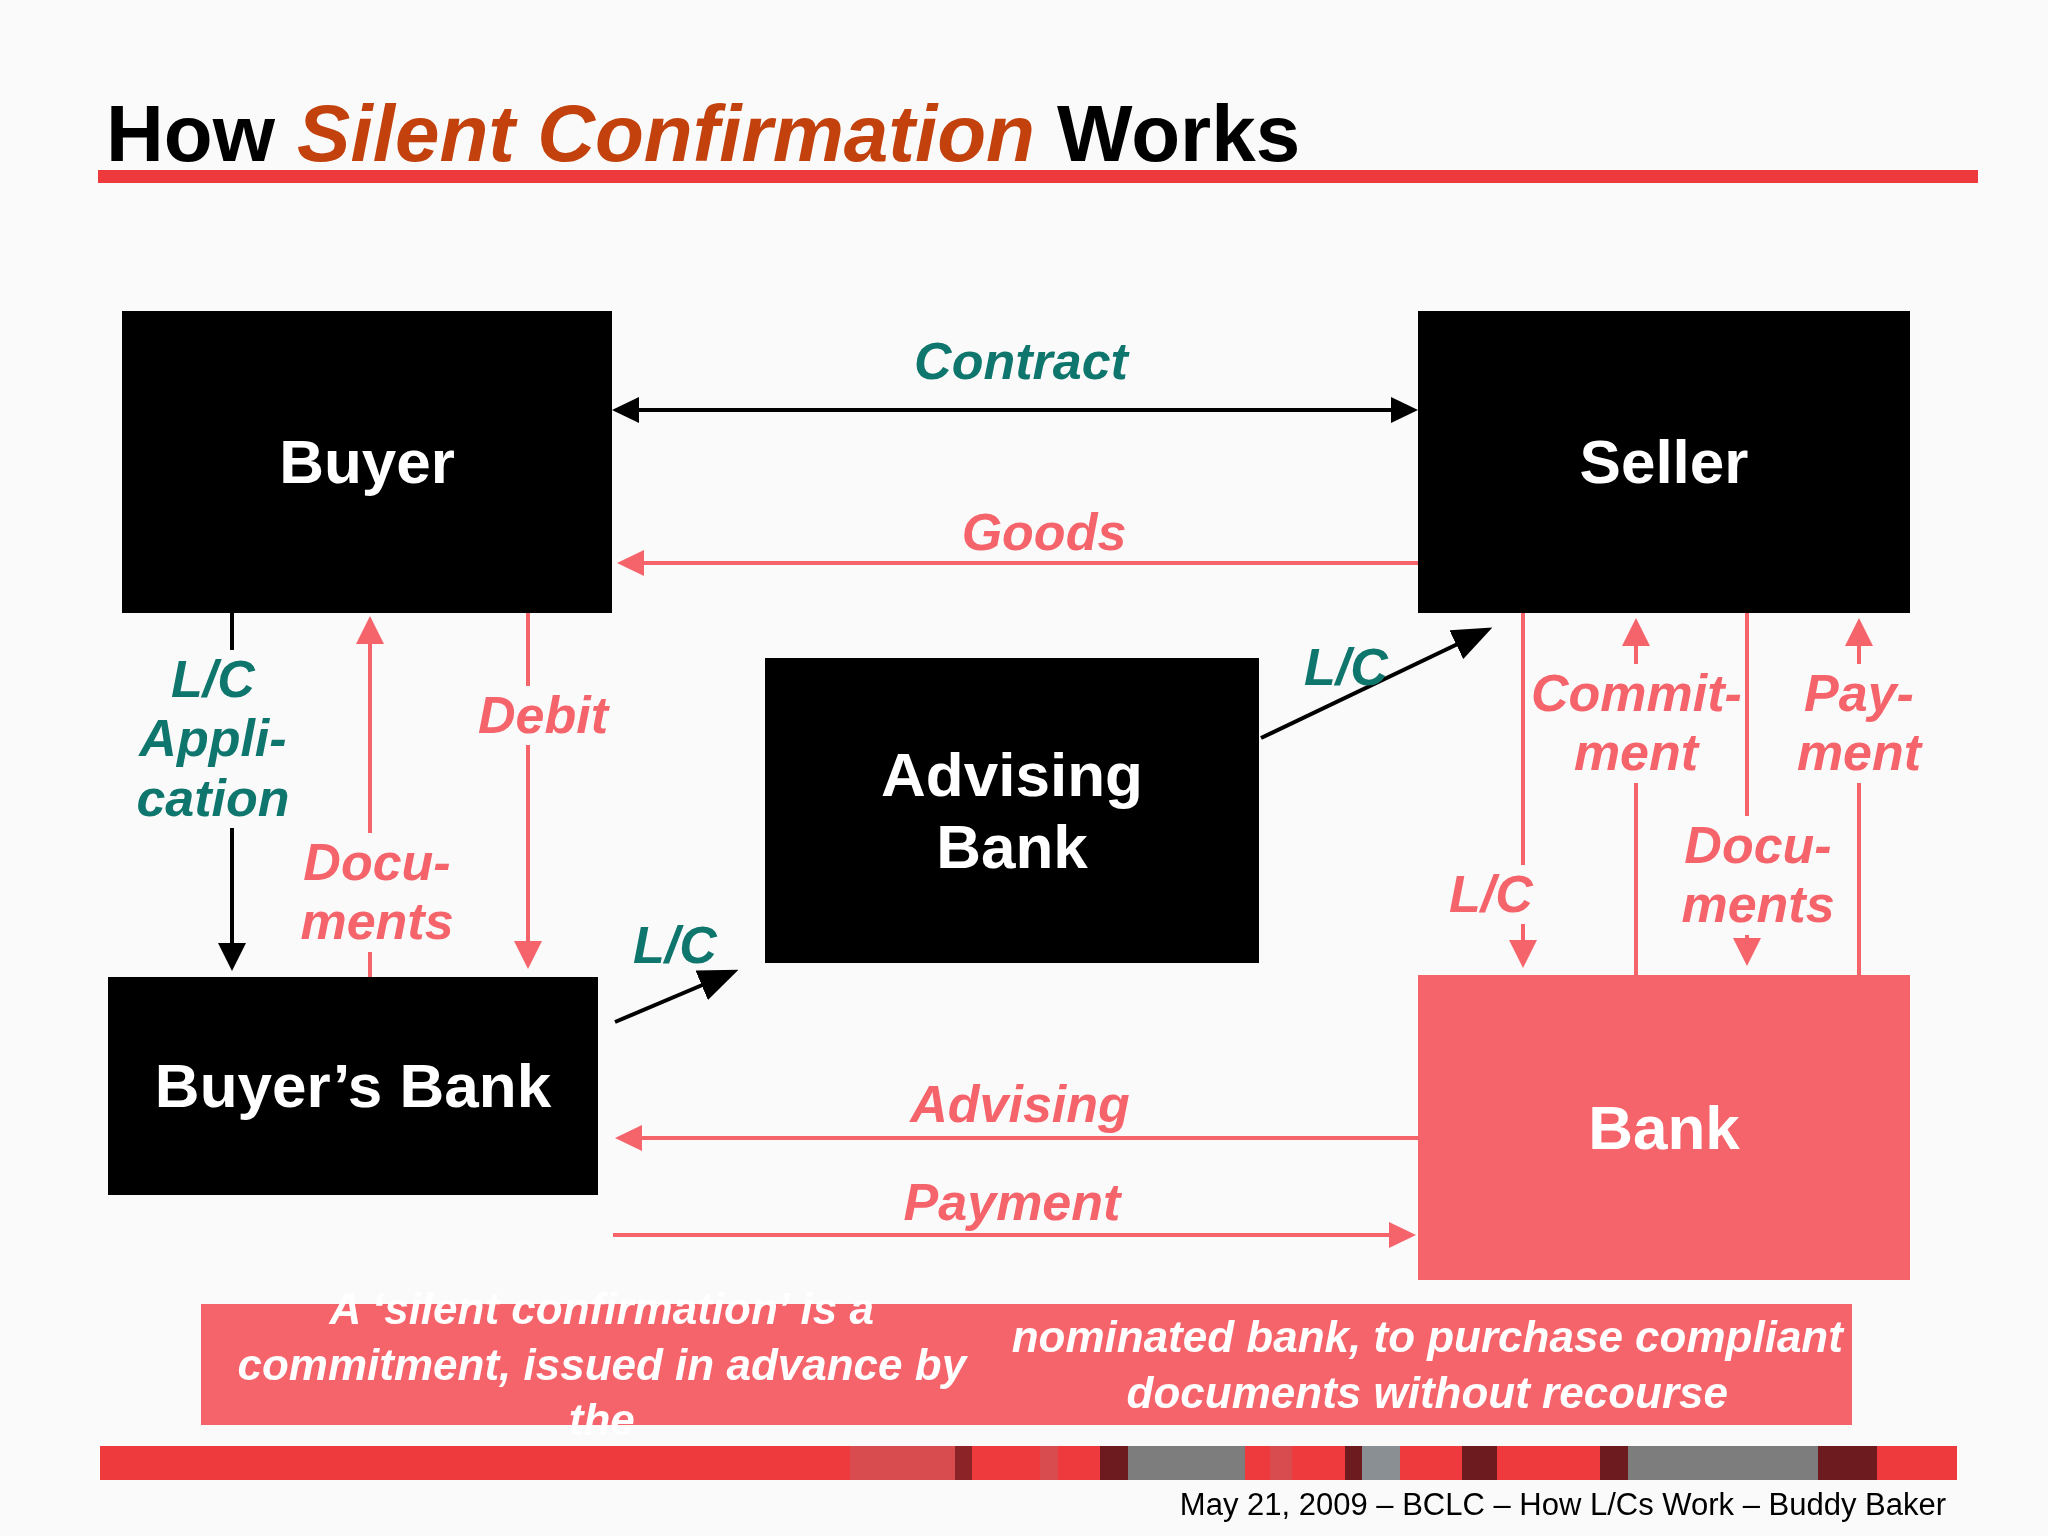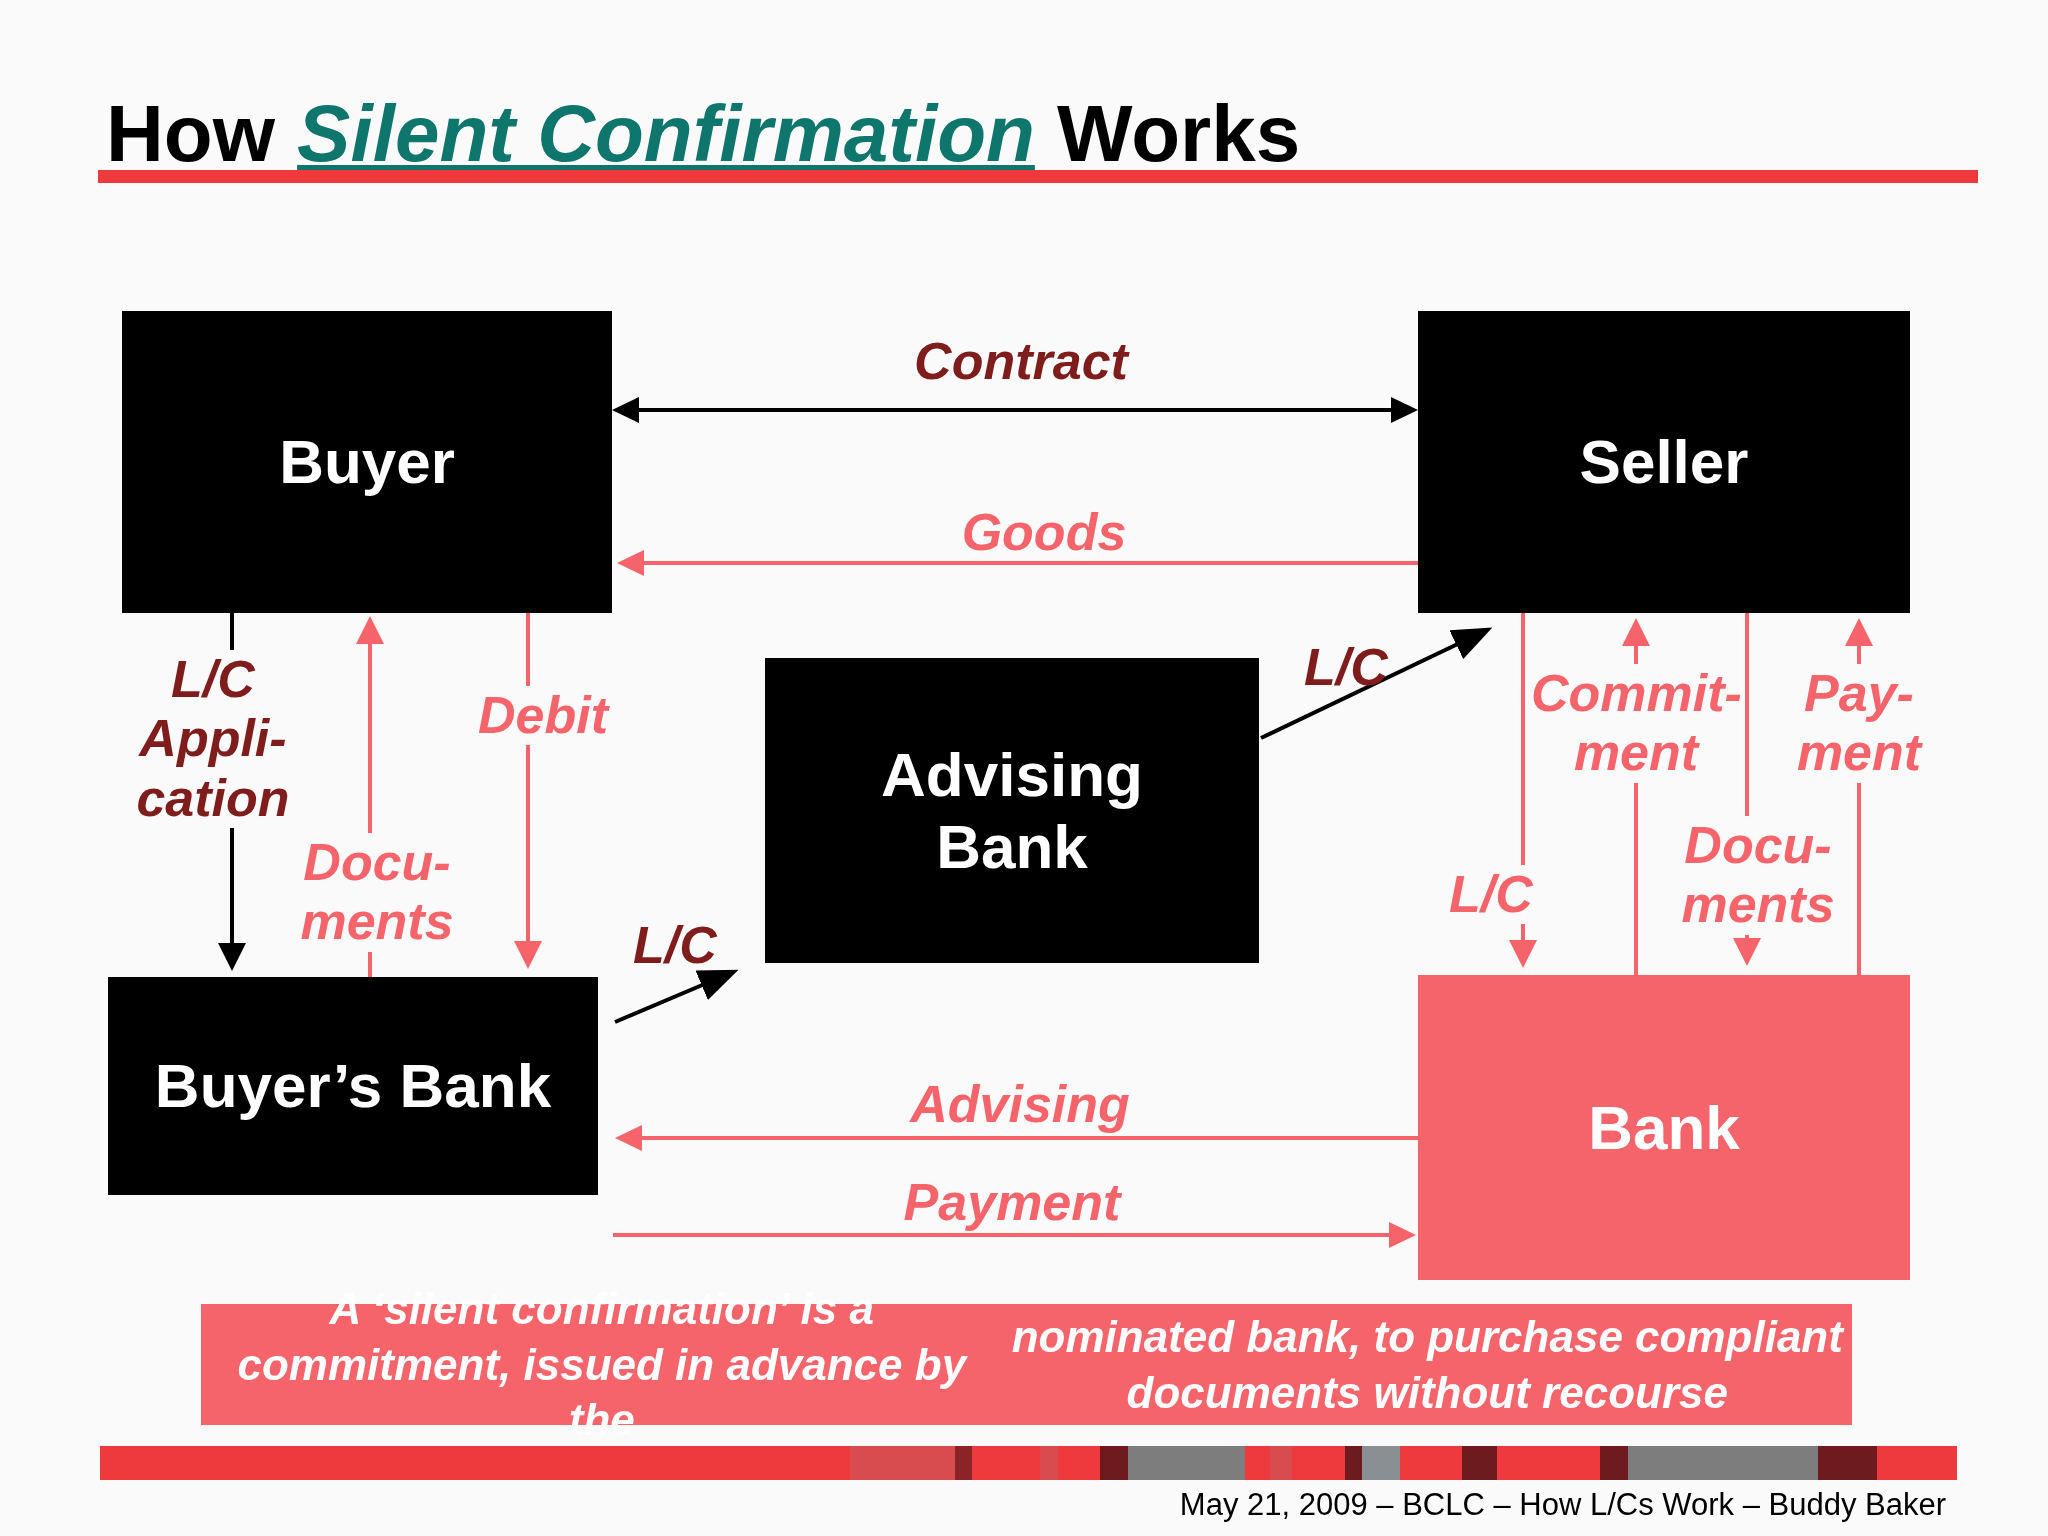--- a/index.html
+++ b/index.html
@@ -6,7 +6,7 @@
   #slide{position:relative;width:2048px;height:1536px;background:#fbfafa;overflow:hidden;
          font-family:"Liberation Sans",sans-serif;}
   .title{position:absolute;left:106px;top:88px;font-size:80px;font-weight:bold;color:#000;white-space:nowrap;}
-  .title .hl{font-style:italic;color:#0f766e;text-decoration:underline;}
+  .title .hl{font-style:italic;color:#c2410c;}
   .rule{position:absolute;left:98px;top:170px;width:1880px;height:13px;background:#ee3a3d;}
   .box{position:absolute;background:#000;color:#fff;font-weight:bold;font-size:62px;line-height:1.15;
        display:flex;flex-direction:column;align-items:center;justify-content:center;text-align:center;}

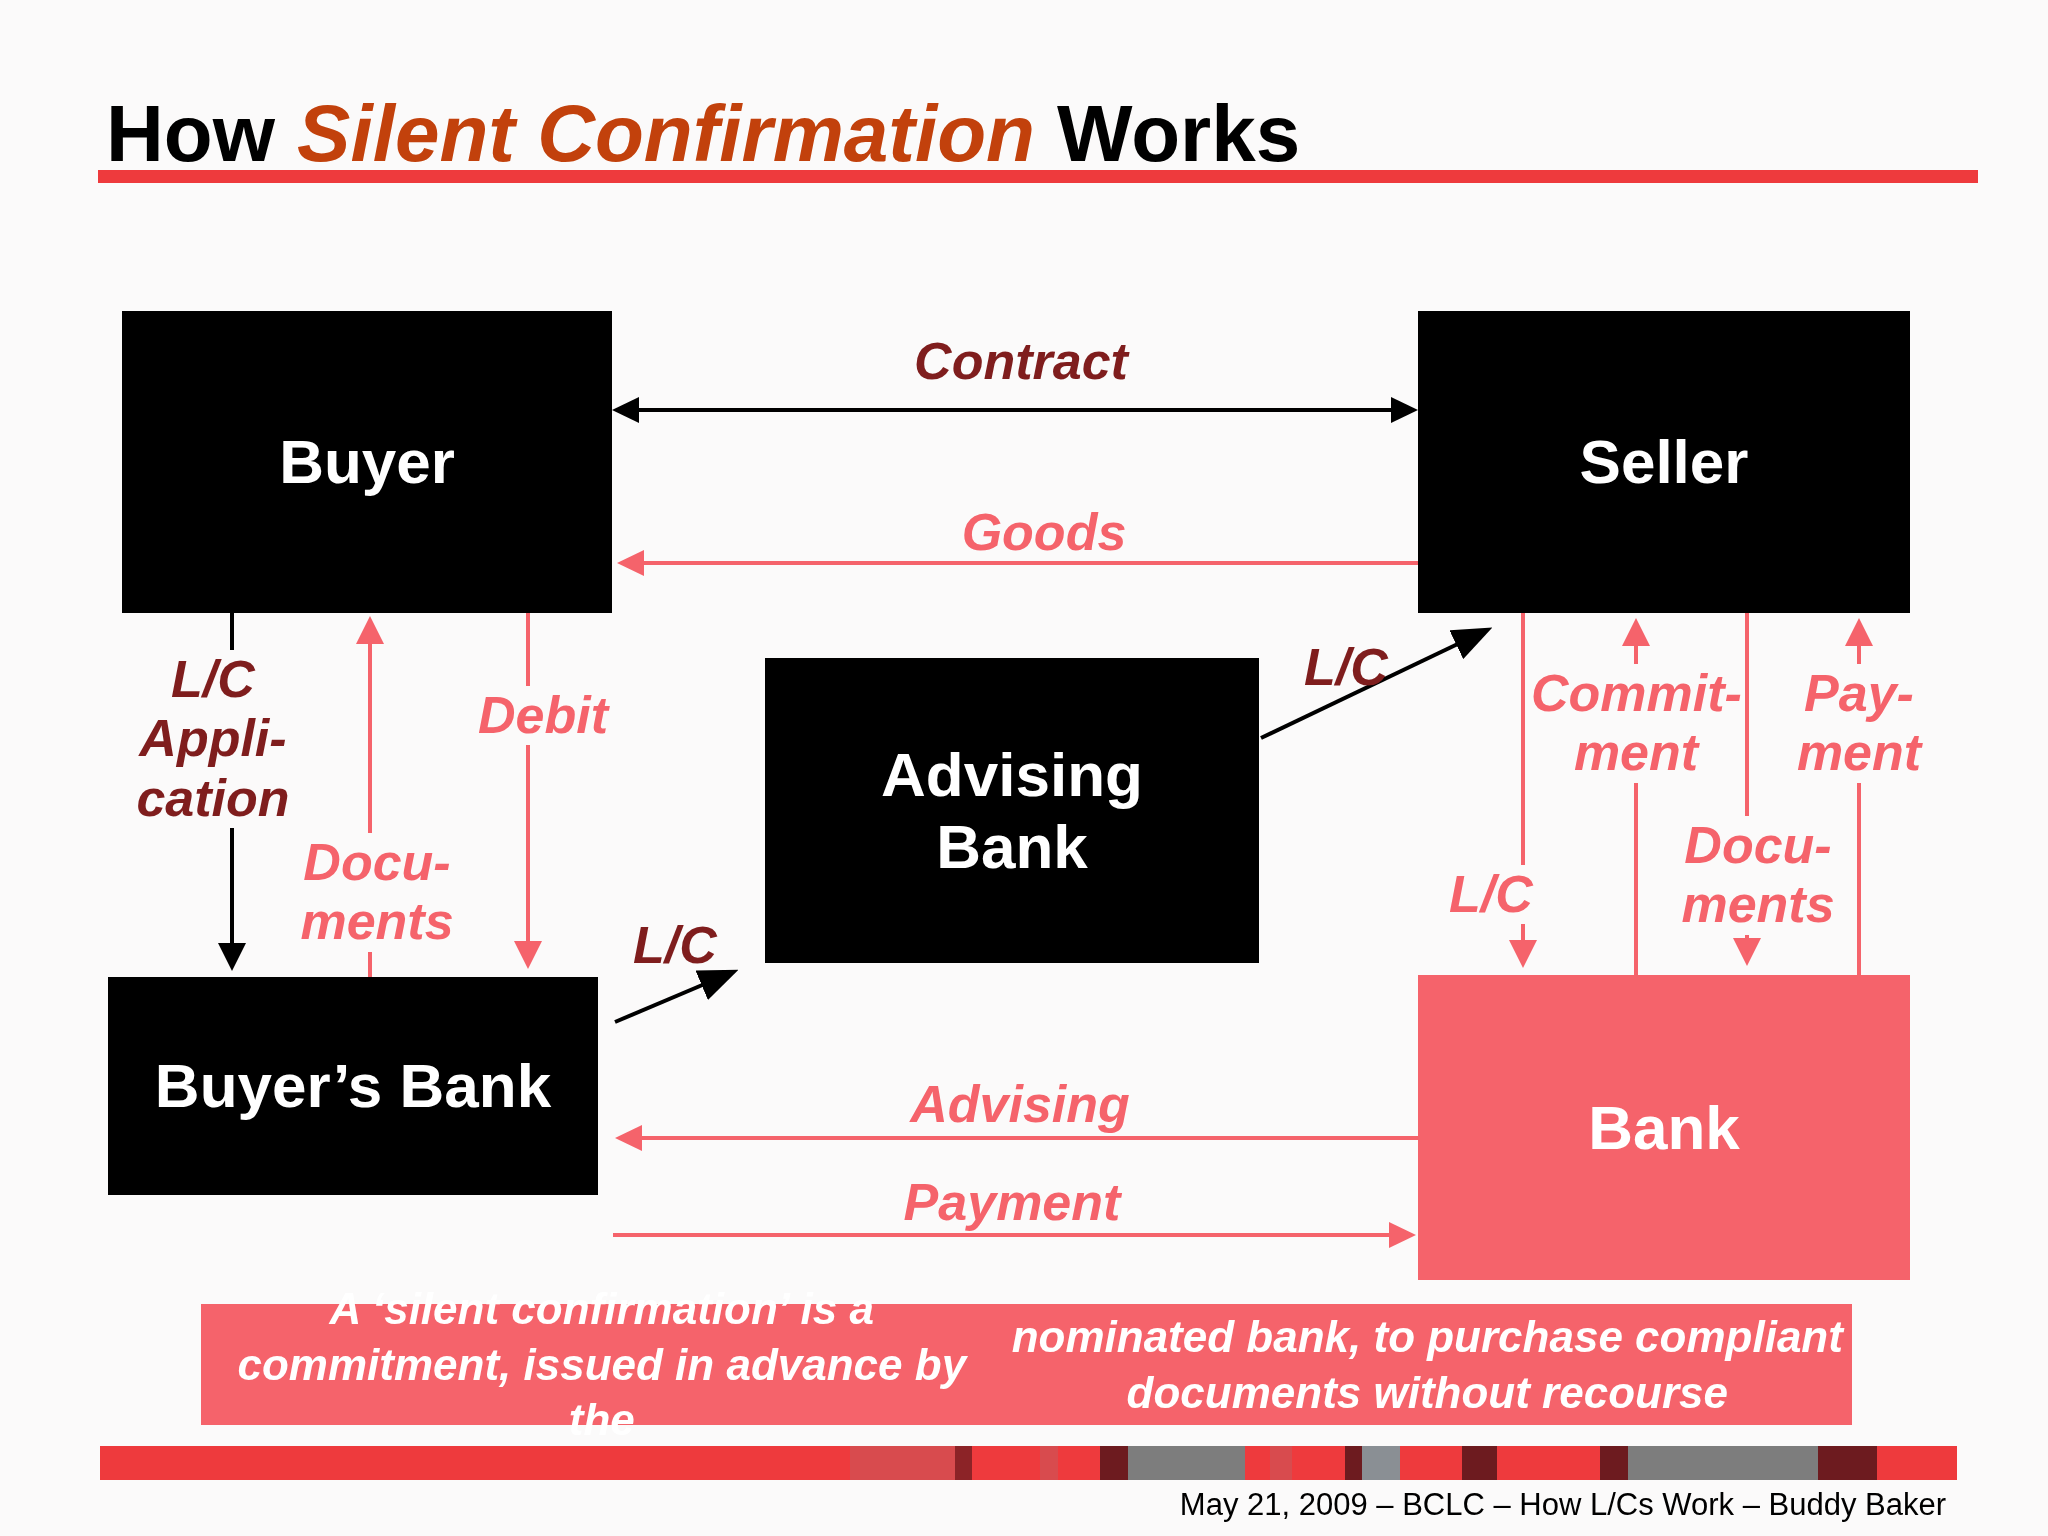--- a/index.html
+++ b/index.html
@@ -25,7 +25,7 @@
   .ah.black-down{border-top-color:#000;}
   .lbl{position:absolute;font-weight:bold;font-style:italic;font-size:52px;line-height:1.14;
        text-align:center;color:#f5636b;}
-  .lbl.dark{color:#7f1d1d;}
+  .lbl.dark{color:#0f766e;}
   .lbl.gap{background:#fbfafa;}
   .banner{position:absolute;left:201px;top:1304px;width:1651px;height:121px;background:#f5636b;
           color:#fff;font-weight:bold;font-style:italic;font-size:44px;line-height:1.26;

